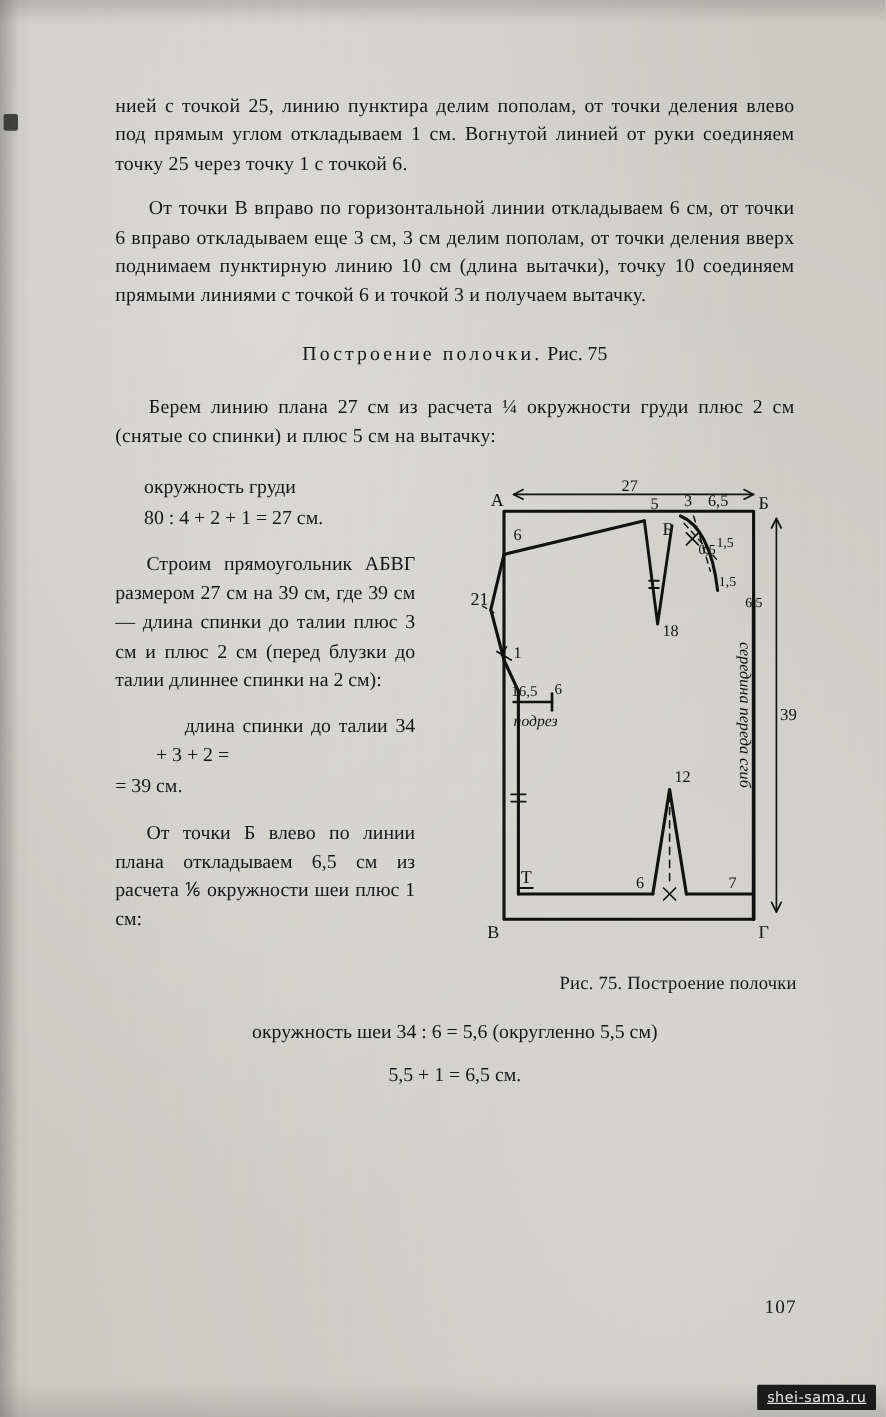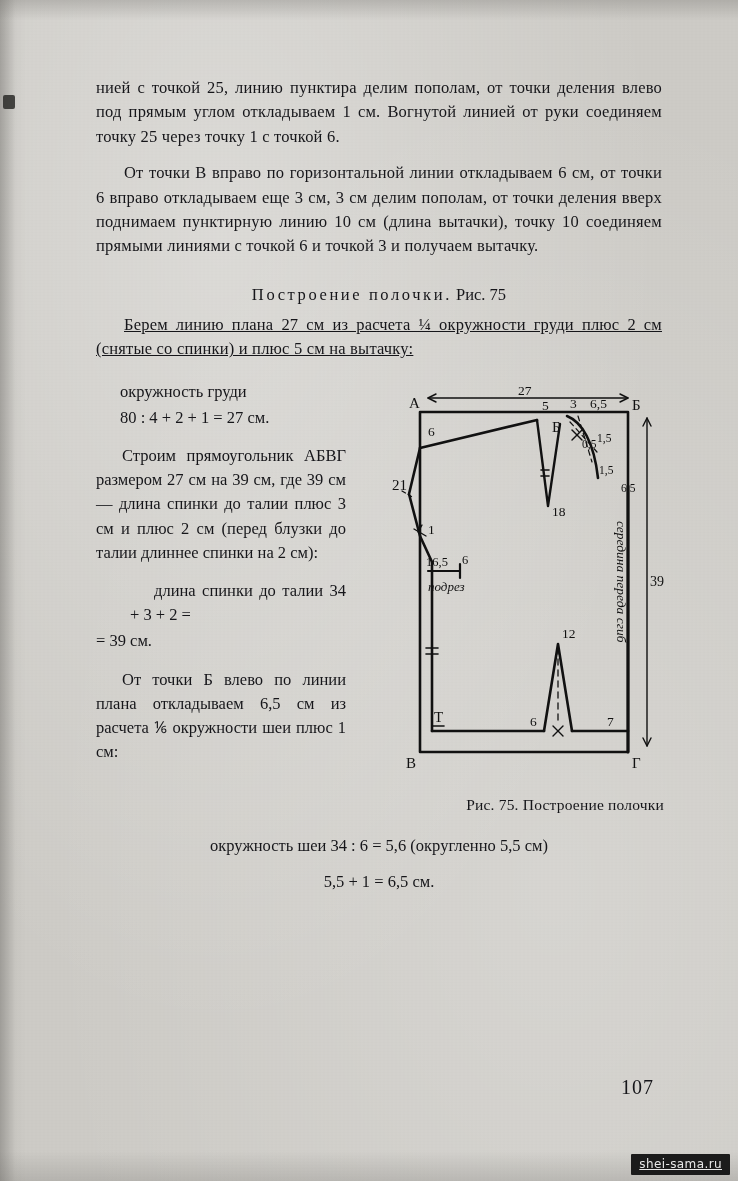--- a/index.html
+++ b/index.html
@@ -169,7 +169,7 @@
       <span class="spaced">Построение полочки.</span><span> Рис. 75</span>
     </div>
 
-    <p class="body indent" style="margin-top:8px;text-decoration:underline;">Берем линию плана 27 см из расчета ¼ окружности груди плюс 2 см (снятые со спинки) и плюс 5 см на вытачку:</p>
+    <p class="body indent" style="margin-top:22px;">Берем линию плана 27 см из расчета ¼ окружности груди плюс 2 см (снятые со спинки) и плюс 5 см на вытачку:</p>
 
     <div class="twocol">
       <div class="leftcol">

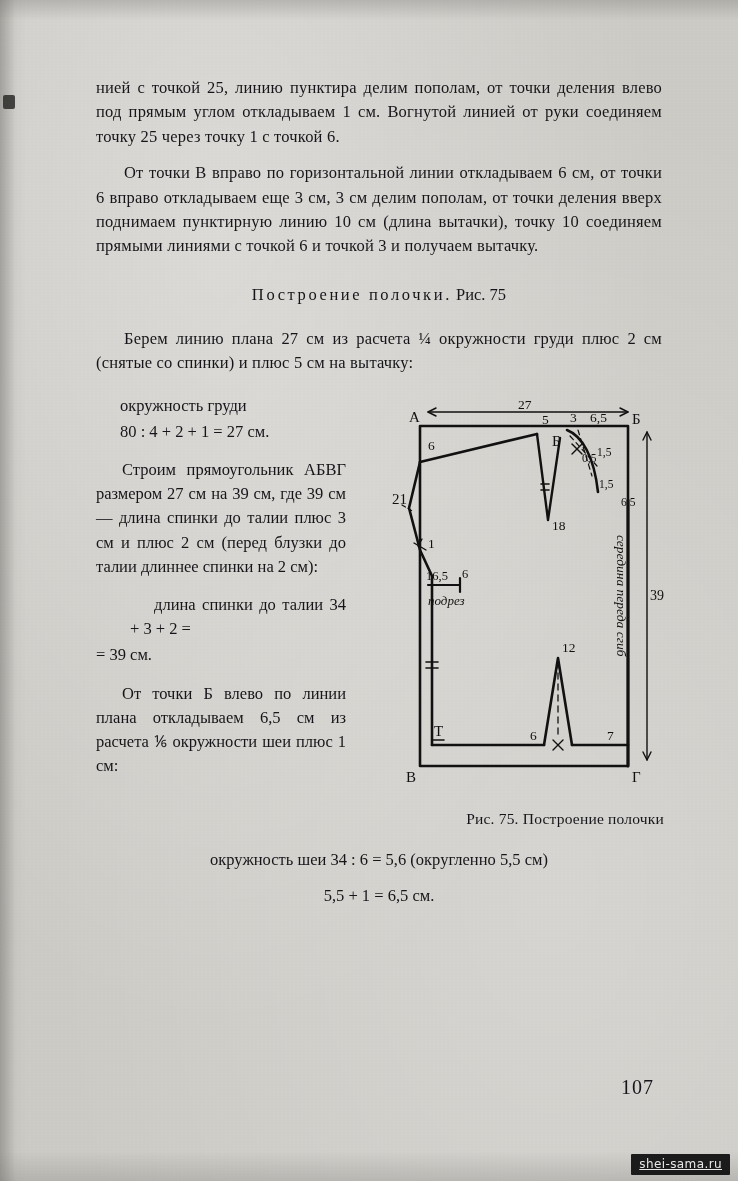--- a/index.html
+++ b/index.html
@@ -124,9 +124,9 @@
 
   .pageno {
     position: absolute;
-    right: 84px;
+    right: 74px;
     bottom: 82px;
-    font-size: 20px;
+    font-size: 16px;
     color: #16161a;
     letter-spacing: 1px;
   }

